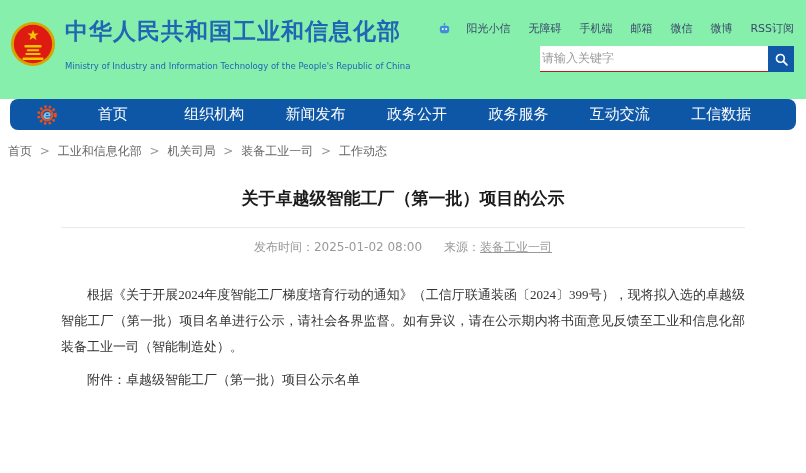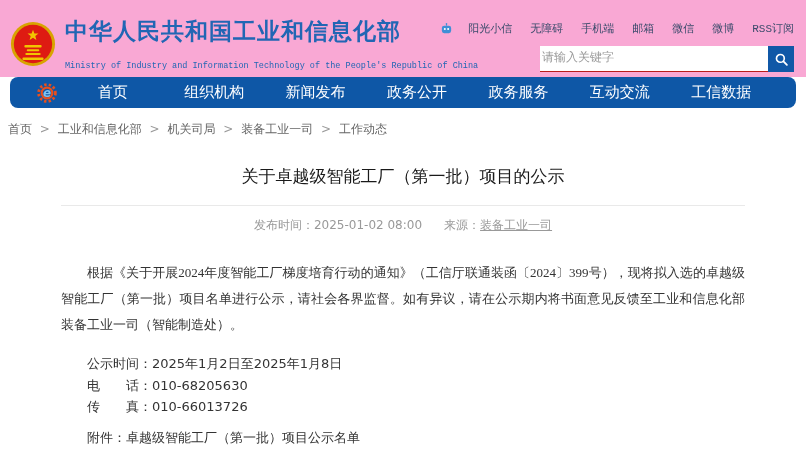--- a/index.html
+++ b/index.html
@@ -7,7 +7,7 @@
     font-family:"DejaVu Sans","Liberation Sans",sans-serif; }
 
   
-  .masthead { position:relative; height:77px; background:#f9a8d4;font-family:Liberation Mono, monospace; }
+  .masthead { position:relative; height:99px; background:#86efac; }
   .brand { position:absolute; left:10px; top:16px; display:flex; align-items:center; gap:9px; cursor:pointer; }
   .emblem { width:46px; height:46px; flex:0 0 auto; }
   .site-title { font-size:23px; font-weight:bold; color:#2166b4; letter-spacing:1px; white-space:nowrap; }

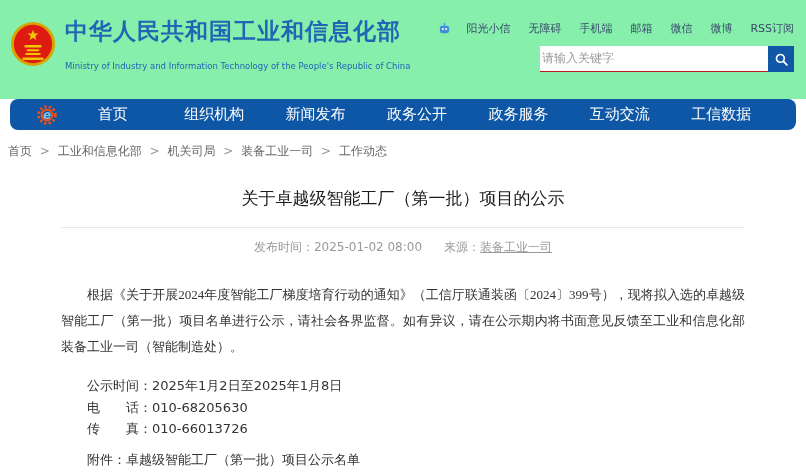--- a/index.html
+++ b/index.html
@@ -40,7 +40,7 @@
 
   
   .article { width:684px; margin:27px auto 0; position:relative; }
-  .article-title { font-size:17px; font-weight:normal; color:#1a1a1a; text-align:center; }
+  .article-title { font-size:17px; font-weight:bold; color:#1a1a1a; text-align:center; }
   .title-divider { border-top:1px solid #e9e9e9; margin-top:17px; }
   .article-meta { margin-top:11px; text-align:center; font-size:12px; color:#999; }
   .meta-gap { display:inline-block; width:22px; }

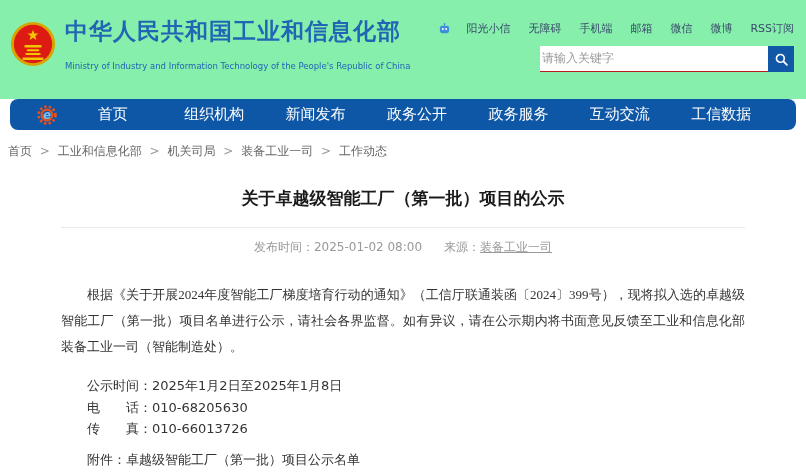--- a/index.html
+++ b/index.html
@@ -145,11 +145,6 @@
 
     <p class="article-paragraph">根据《关于开展2024年度智能工厂梯度培育行动的通知》（工信厅联通装函〔2024〕399号），现将拟入选的卓越级智能工厂（第一批）项目名单进行公示，请社会各界监督。如有异议，请在公示期内将书面意见反馈至工业和信息化部装备工业一司（智能制造处）。</p>
 
-    <div class="detail-block">
-      <div class="detail-line"><span>公示时间：</span><span>2025年1月2日至2025年1月8日</span></div>
-      <div class="detail-line"><span>电　　话：</span><span>010-68205630</span></div>
-      <div class="detail-line"><span>传　　真：</span><span>010-66013726</span></div>
-    </div>
 
     <div class="attachment-line">
       <span>附件：</span><a class="attachment-link">卓越级智能工厂（第一批）项目公示名单</a>

